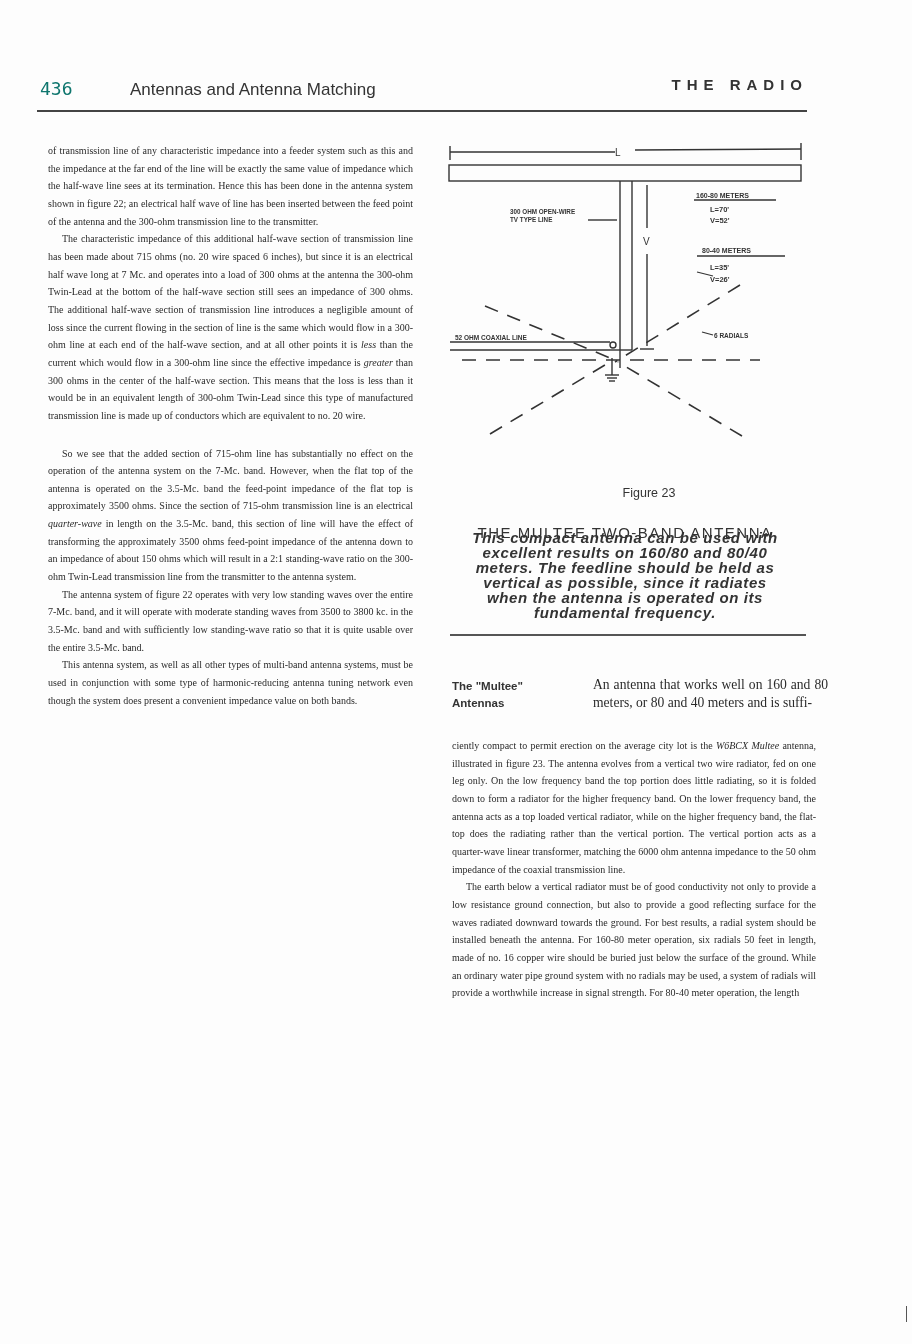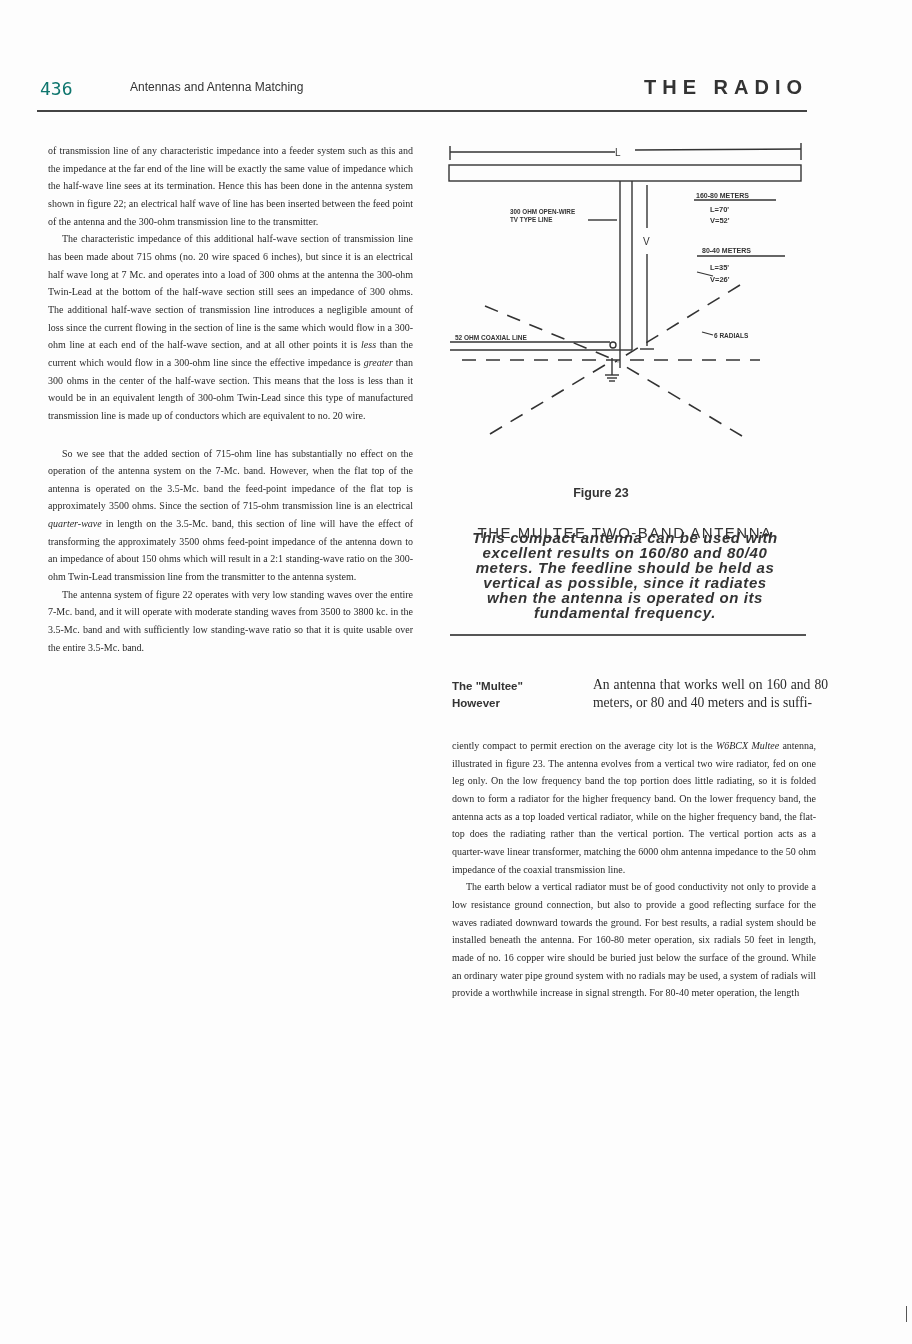--- a/index.html
+++ b/index.html
@@ -6,7 +6,7 @@
   body{width:912px;height:1344px;position:relative;overflow:hidden;color:#2a2a2a;font-family:"Liberation Serif","DejaVu Serif",serif;}
   .header{position:absolute;left:40px;top:74px;width:768px;height:34px;}
   .pgnum{position:absolute;left:0;top:4px;font-family:"DejaVu Sans Mono","Liberation Mono",monospace;font-size:18px;color:#0f766e;}
-  .chap{position:absolute;left:90px;top:6px;font-family:"Liberation Sans","DejaVu Sans",sans-serif;font-size:12px;color:#333;}
+  .chap{position:absolute;left:90px;top:6px;font-family:"Liberation Sans","DejaVu Sans",sans-serif;font-size:17px;color:#333;}
   .book{position:absolute;right:0;top:2px;font-family:"Liberation Sans","DejaVu Sans",sans-serif;font-size:20px;font-weight:bold;letter-spacing:6px;color:#333;}
   .rule{position:absolute;left:37px;top:110px;width:770px;height:2px;background:#444;}
   .col{position:absolute;font-size:10px;line-height:17.65px;text-align:justify;}

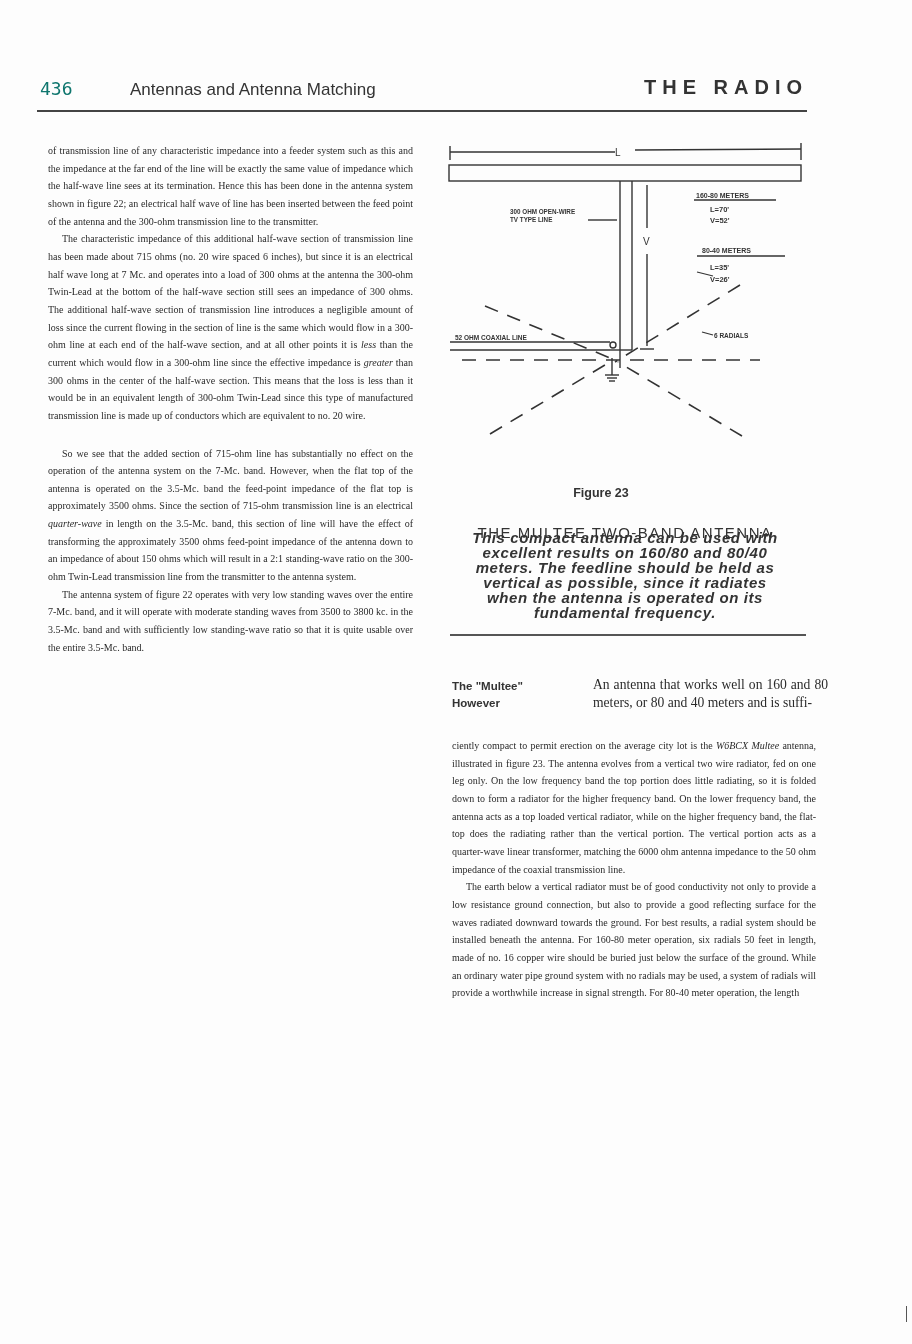--- a/index.html
+++ b/index.html
@@ -7,7 +7,7 @@
   .header{position:absolute;left:40px;top:74px;width:768px;height:34px;}
   .pgnum{position:absolute;left:0;top:4px;font-family:"DejaVu Sans Mono","Liberation Mono",monospace;font-size:18px;color:#0f766e;}
   .chap{position:absolute;left:90px;top:6px;font-family:"Liberation Sans","DejaVu Sans",sans-serif;font-size:17px;color:#333;}
-  .book{position:absolute;right:0;top:2px;font-family:"Liberation Sans","DejaVu Sans",sans-serif;font-size:20px;font-weight:bold;letter-spacing:6px;color:#333;}
+  .book{position:absolute;right:0;top:2px;font-family:"Liberation Sans","DejaVu Sans",sans-serif;font-size:15px;font-weight:bold;letter-spacing:6px;color:#333;}
   .rule{position:absolute;left:37px;top:110px;width:770px;height:2px;background:#444;}
   .col{position:absolute;font-size:10px;line-height:17.65px;text-align:justify;}
   .col p{margin:0;}

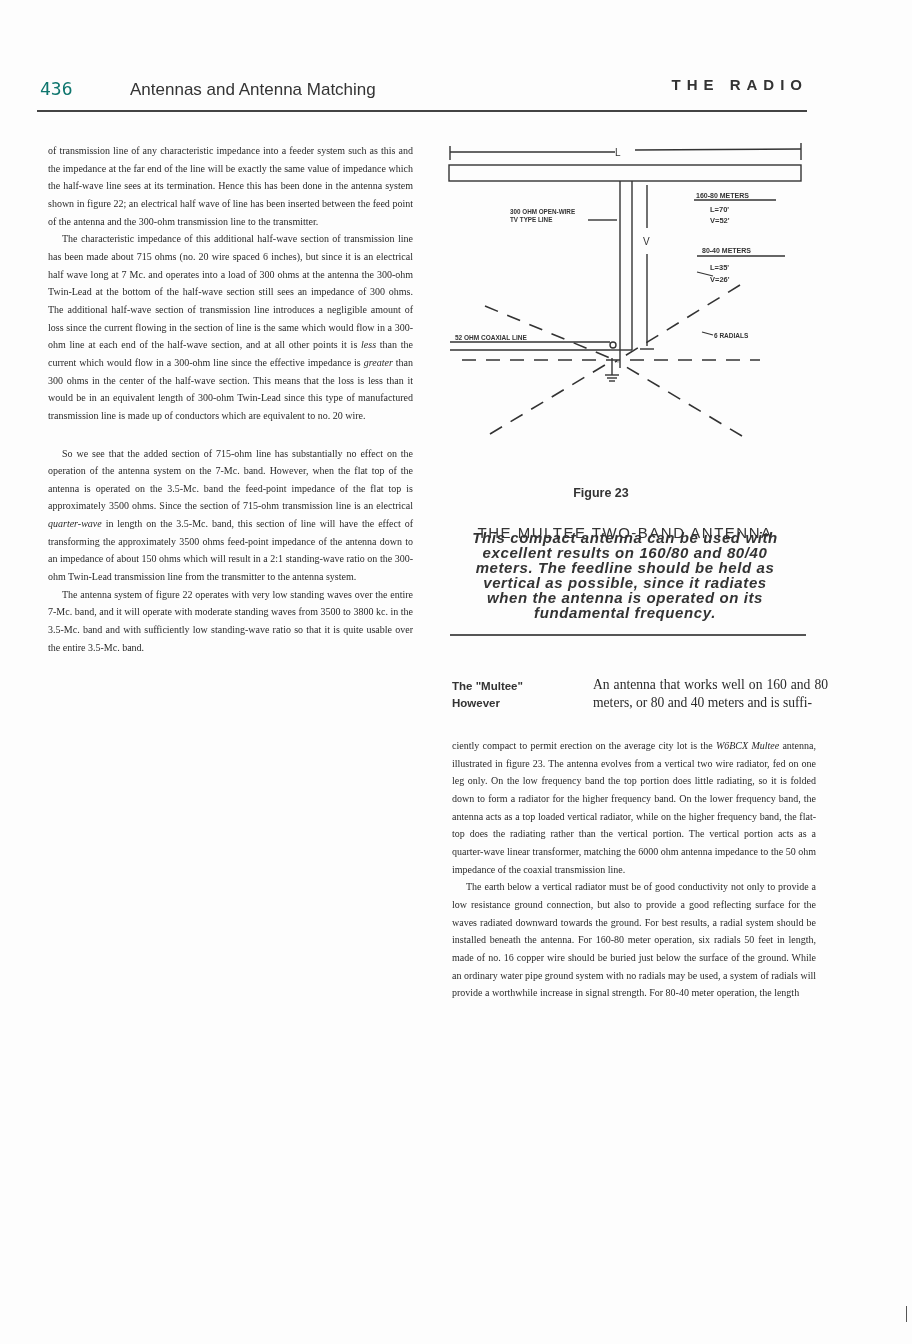--- a/index.html
+++ b/index.html
@@ -16,7 +16,7 @@
   .left{left:48px;top:142px;width:365px;}
   .right{left:452px;top:676px;width:364px;}
   .figure{position:absolute;left:440px;top:140px;width:370px;height:350px;}
-  .fig-num{position:absolute;left:416px;top:486px;width:370px;text-align:center;font-family:"Liberation Sans","DejaVu Sans",sans-serif;font-size:12.5px;font-weight:bold;color:#333;}
+  .fig-num{position:absolute;left:464px;top:486px;width:370px;text-align:center;font-family:"Liberation Sans","DejaVu Sans",sans-serif;font-size:12.5px;font-weight:normal;color:#333;}
   .fig-title{position:absolute;left:440px;top:524px;width:370px;text-align:center;font-family:"Liberation Sans","DejaVu Sans",sans-serif;font-size:15px;font-weight:normal;letter-spacing:1.5px;color:#333;}
   .fig-cap{position:absolute;left:466px;top:530px;width:318px;text-align:center;font-family:"Liberation Sans","DejaVu Sans",sans-serif;font-size:15px;font-style:italic;font-weight:bold;line-height:15px;letter-spacing:.6px;color:#333;}
   .rule2{position:absolute;left:450px;top:634px;width:356px;height:2px;background:#555;}

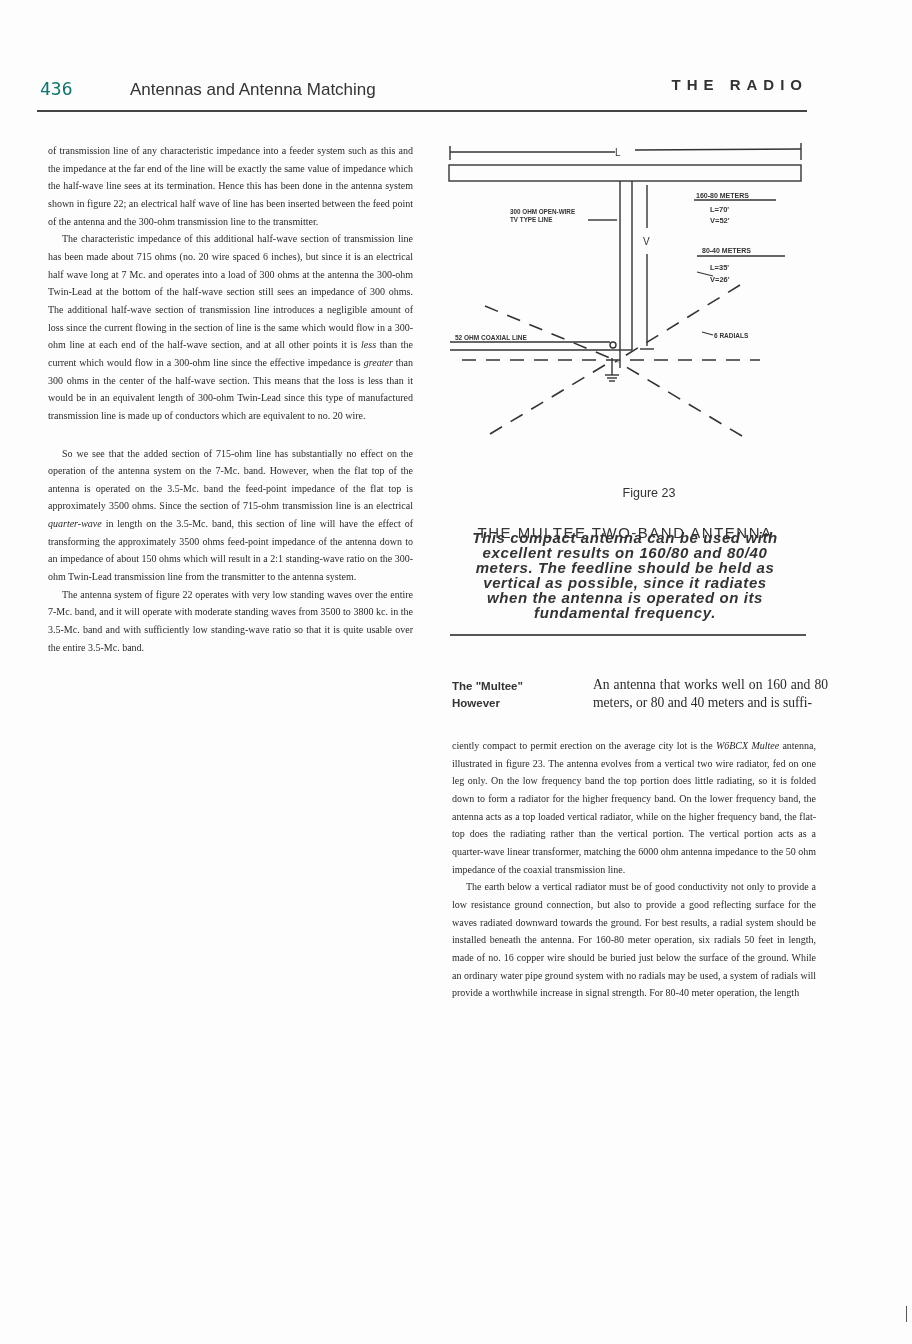--- a/index.html
+++ b/index.html
@@ -39,6 +39,7 @@
   <p class="ind"><span>The characteristic impedance of this additional half-wave section of transmission line has been made about 715 ohms (no. 20 wire spaced 6 inches), but since it is an electrical half wave long at 7 Mc. and operates into a load of 300 ohms at the antenna the 300-ohm Twin-Lead at the bottom of the half-wave section still sees an impedance of 300 ohms. The additional half-wave section of transmission line introduces a negligible amount of loss since the current flowing in the section of line is the same which would flow in a 300-ohm line at each end of the half-wave section, and at all other points it is </span><i>less</i><span> than the current which would flow in a 300-ohm line since the effective impedance is </span><i>greater</i><span> than 300 ohms in the center of the half-wave section. This means that the loss is less than it would be in an equivalent length of 300-ohm Twin-Lead since this type of manufactured transmission line is made up of conductors which are equivalent to no. 20 wire.</span></p>
   <p class="ind gap"><span>So we see that the added section of 715-ohm line has substantially no effect on the operation of the antenna system on the 7-Mc. band. However, when the flat top of the antenna is operated on the 3.5-Mc. band the feed-point impedance of the flat top is approximately 3500 ohms. Since the section of 715-ohm transmission line is an electrical </span><i>quarter-wave</i><span> in length on the 3.5-Mc. band, this section of line will have the effect of transforming the approximately 3500 ohms feed-point impedance of the antenna down to an impedance of about 150 ohms which will result in a 2:1 standing-wave ratio on the 300-ohm Twin-Lead transmission line from the transmitter to the antenna system.</span></p>
   <p class="ind">The antenna system of figure 22 operates with very low standing waves over the entire 7-Mc. band, and it will operate with moderate standing waves from 3500 to 3800 kc. in the 3.5-Mc. band and with sufficiently low standing-wave ratio so that it is quite usable over the entire 3.5-Mc. band.</p>
+  <p class="ind">This antenna system, as well as all other types of multi-band antenna systems, must be used in conjunction with some type of harmonic-reducing antenna tuning network even though the system does present a convenient impedance value on both bands.</p>
 </div>
 
 <svg class="figure" viewBox="0 0 370 350" xmlns="http://www.w3.org/2000/svg" font-family="Liberation Sans, DejaVu Sans, sans-serif" fill="#333">

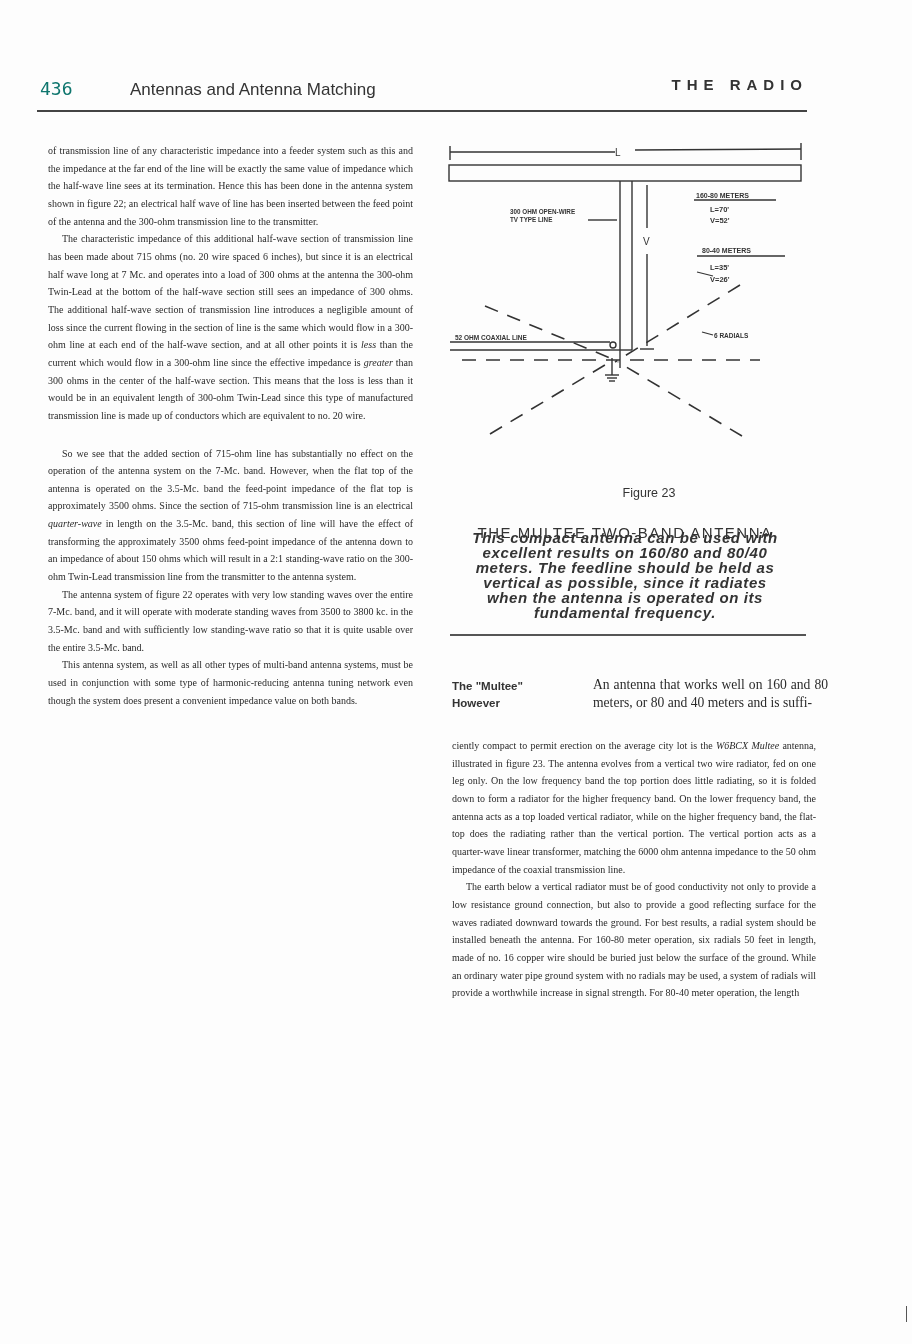--- a/index.html
+++ b/index.html
@@ -106,7 +106,7 @@
 
 <div class="sidehead">
   <div>The "Multee"</div>
-  <div>However</div>
+  <div>Antennas</div>
 </div>
 <div class="first-lines">An antenna that works well on 160 and 80 meters, or 80 and 40 meters and is suffi-</div>
 

